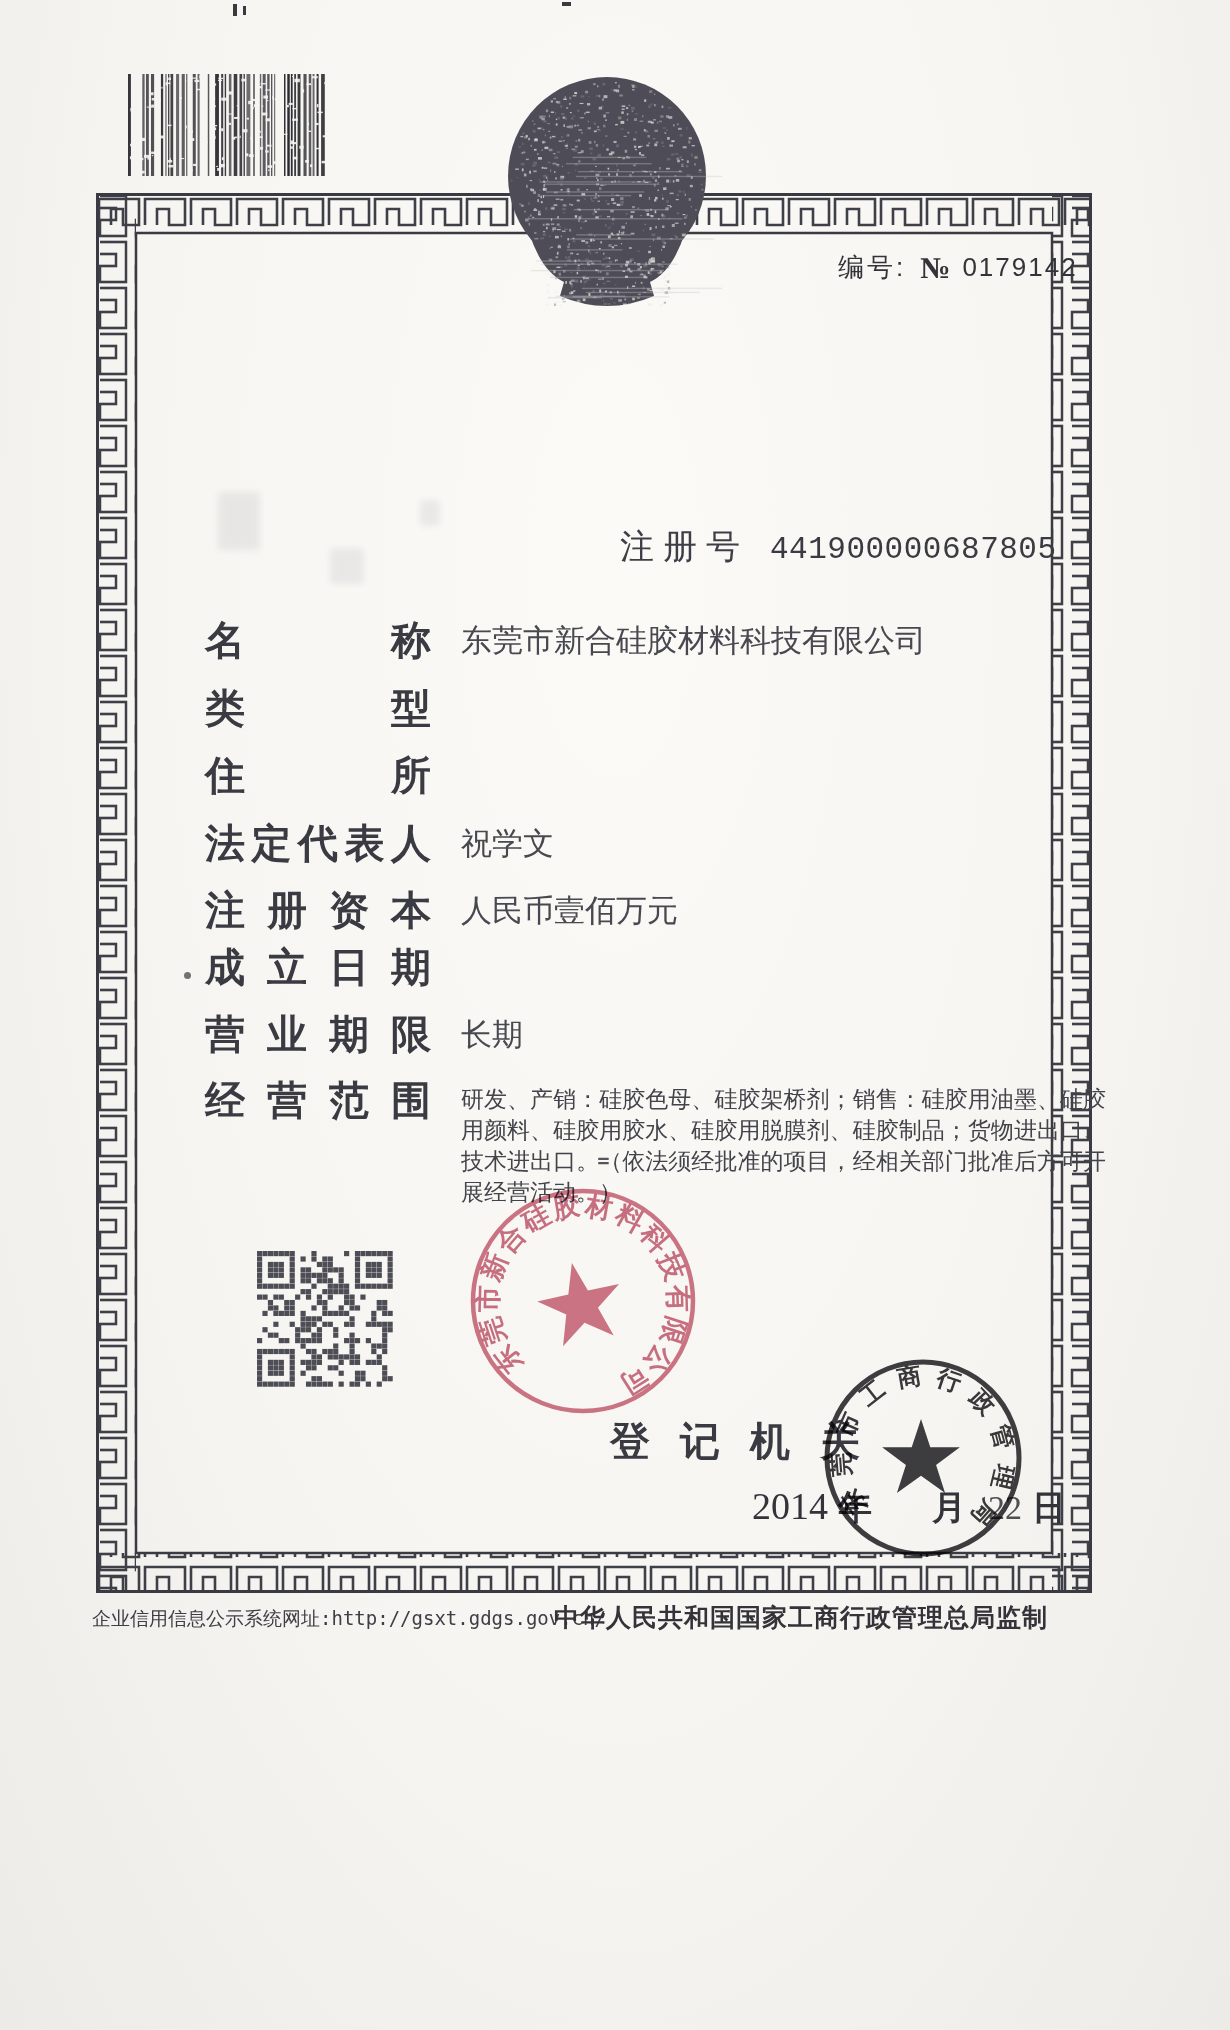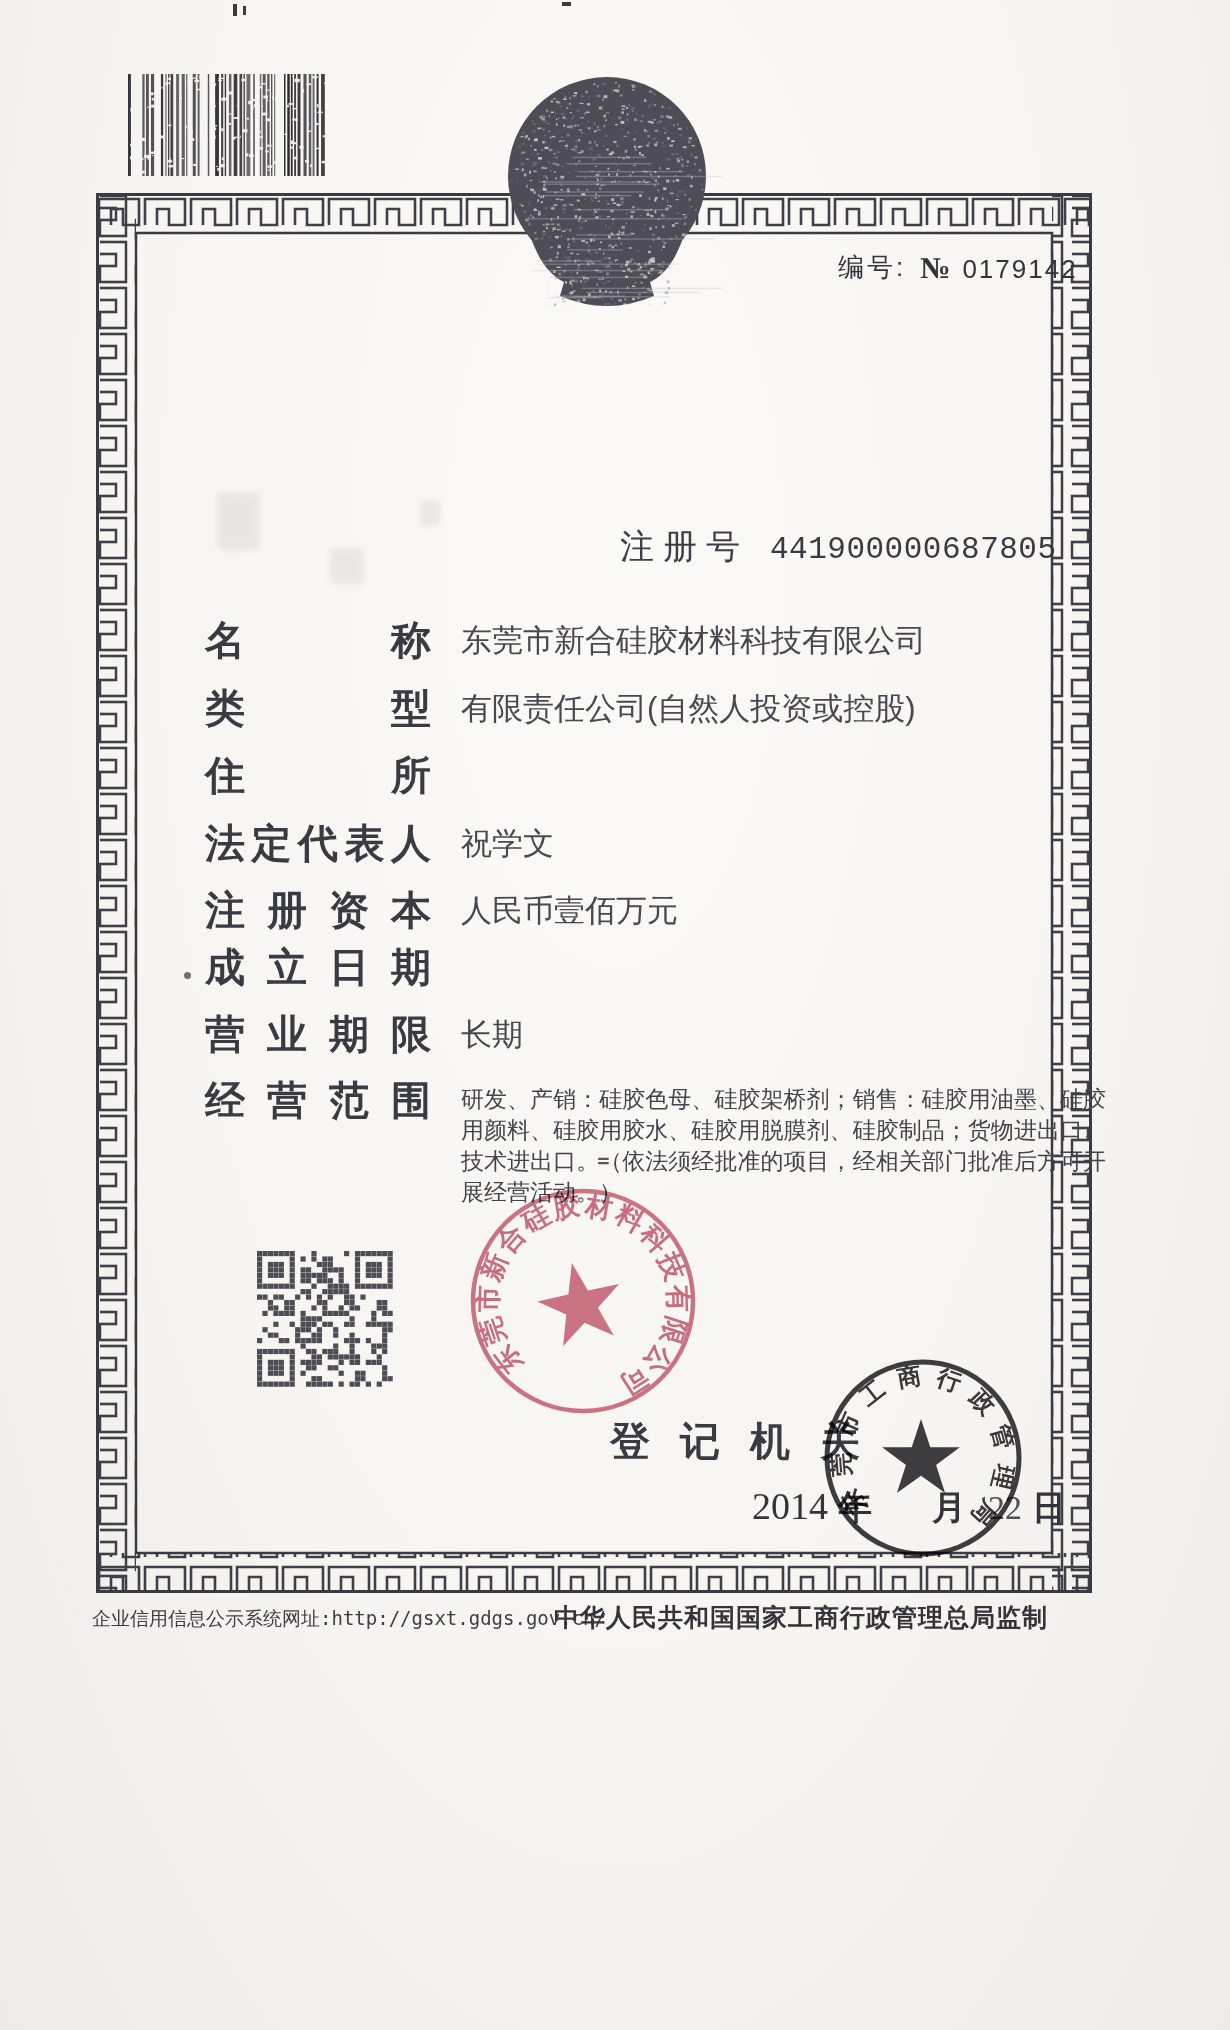--- a/index.html
+++ b/index.html
@@ -18,7 +18,7 @@
   .ghost{position:absolute;background:#9a9aa2;filter:blur(3px);opacity:.16;border-radius:3px;}
 
   
-  .serial{position:absolute;left:838px;top:250px;display:flex;align-items:flex-end;color:#33333a;}
+  .serial{position:absolute;left:838px;top:250px;display:flex;align-items:center;color:#33333a;}
   .serial .lab{font-size:26px;letter-spacing:3px;}
   .serial .nomark{font-family:"Liberation Serif","DejaVu Serif",serif;font-weight:700;font-size:30px;margin-left:14px;}
   .serial .num{font-family:Liberation Sans, sans-serif;font-size:26px;margin-left:12px;letter-spacing:2px;}

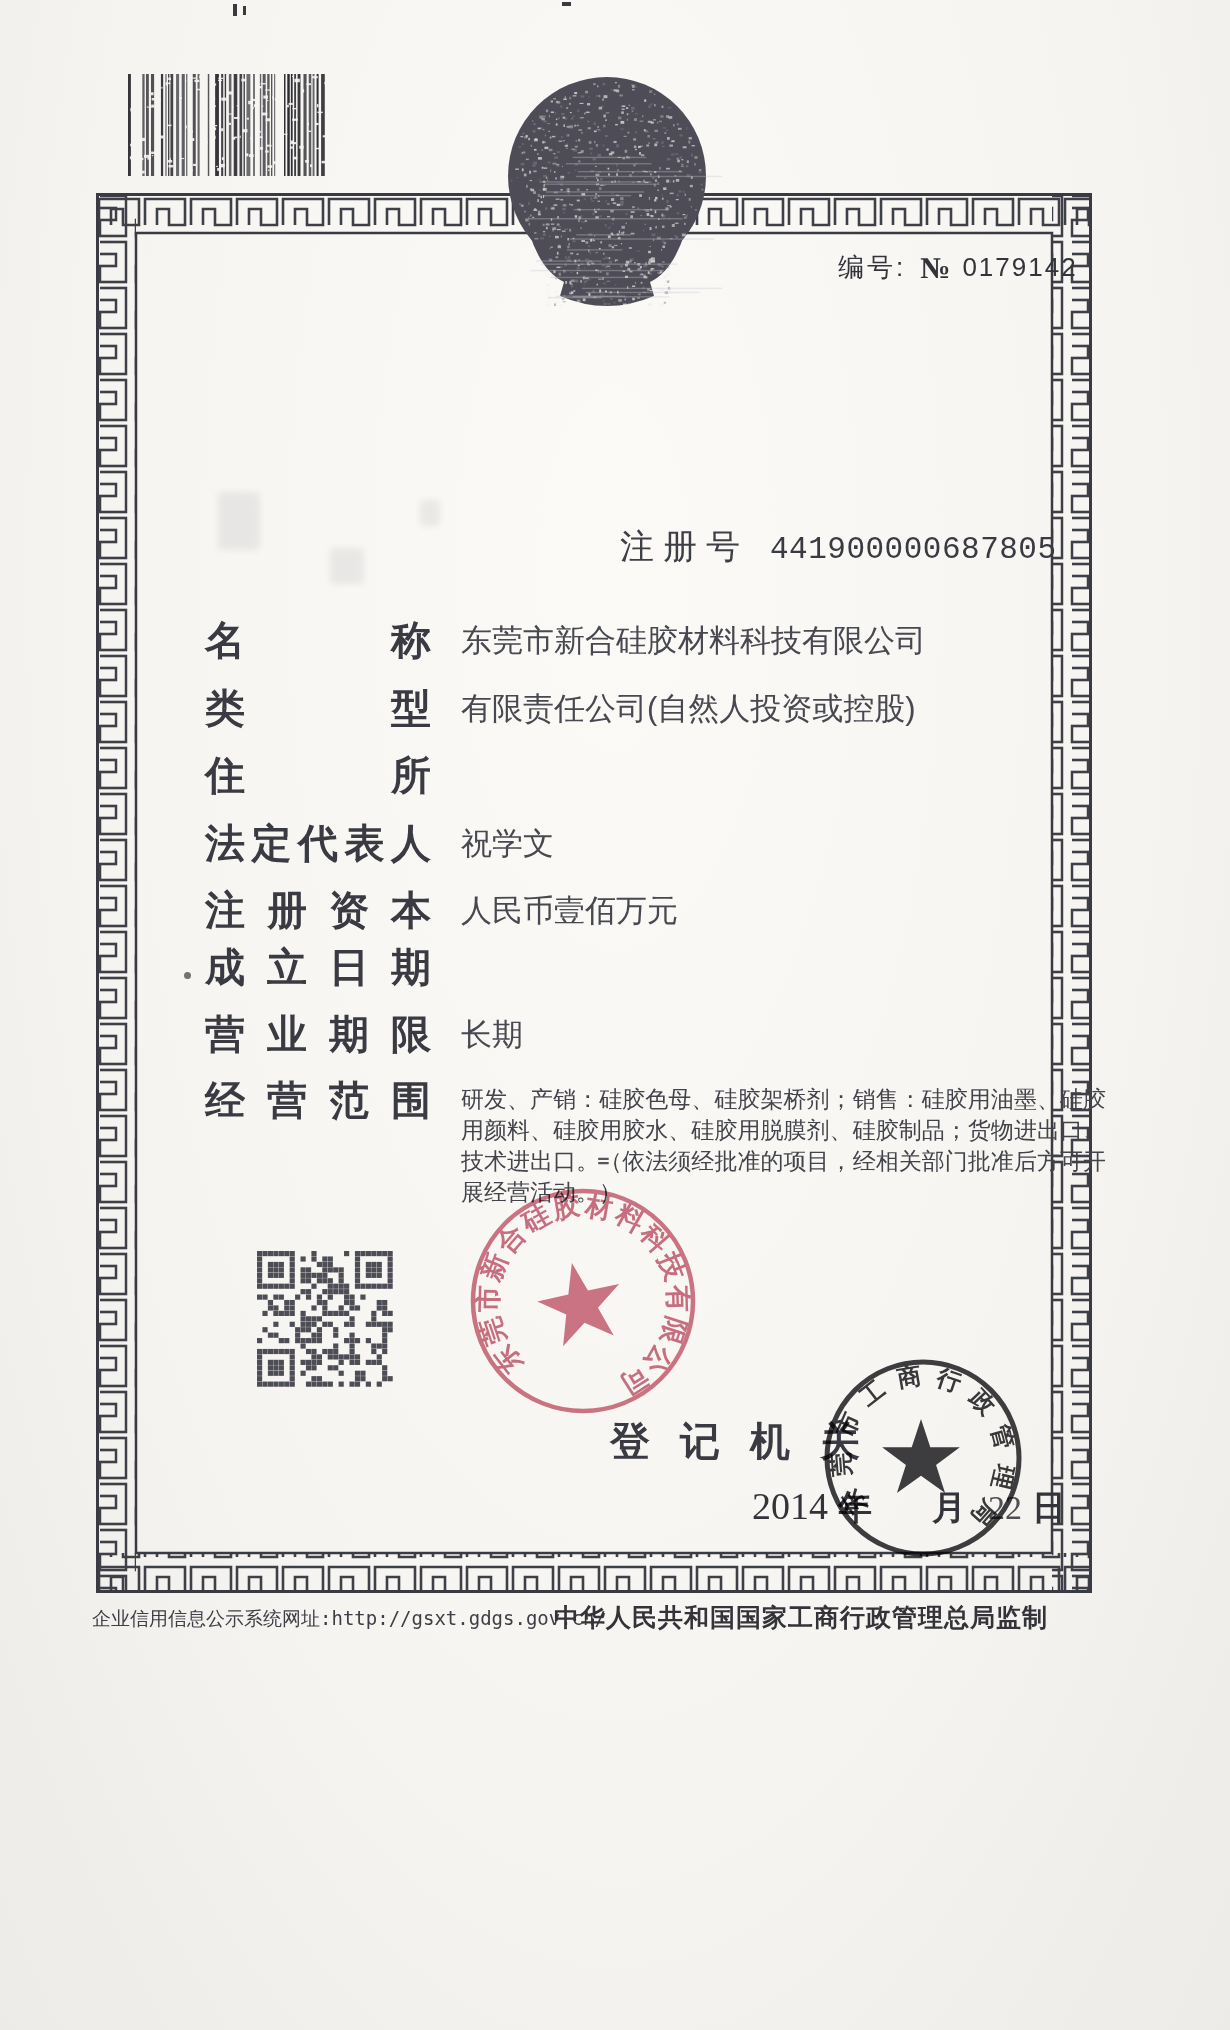--- a/index.html
+++ b/index.html
@@ -1050,7 +1050,6 @@
         <span>类</span>
         <span>型</span>
       </div>
-    <div class="fvalue">有限责任公司(自然人投资或控股)</div>
   </div>
   <div class="row" style="top:748px;">
     <div class="flabel">

